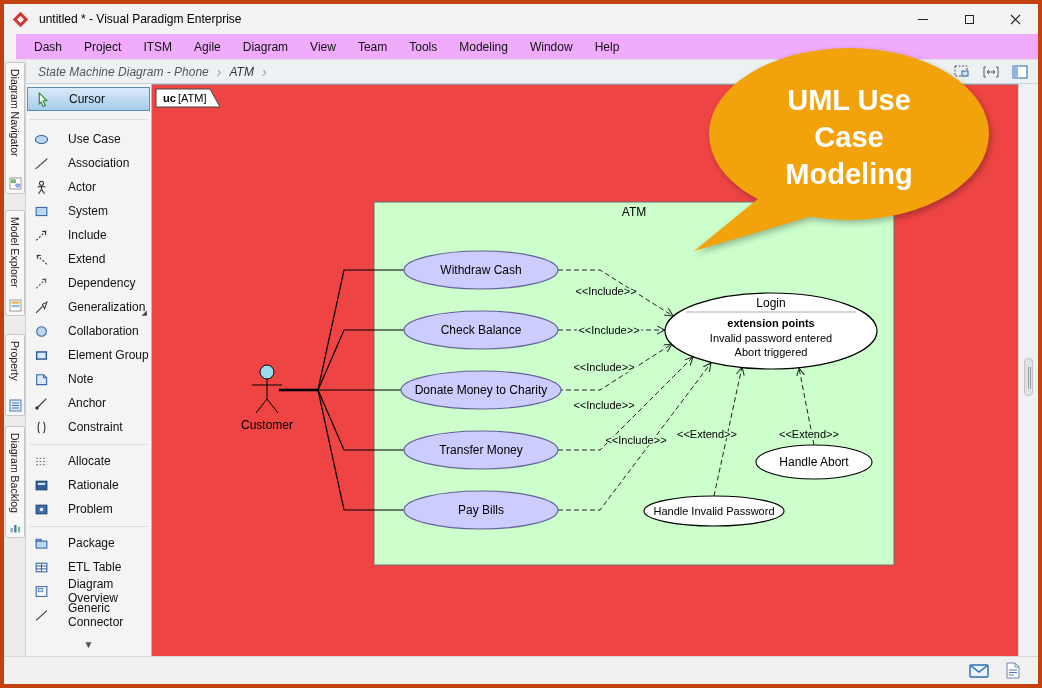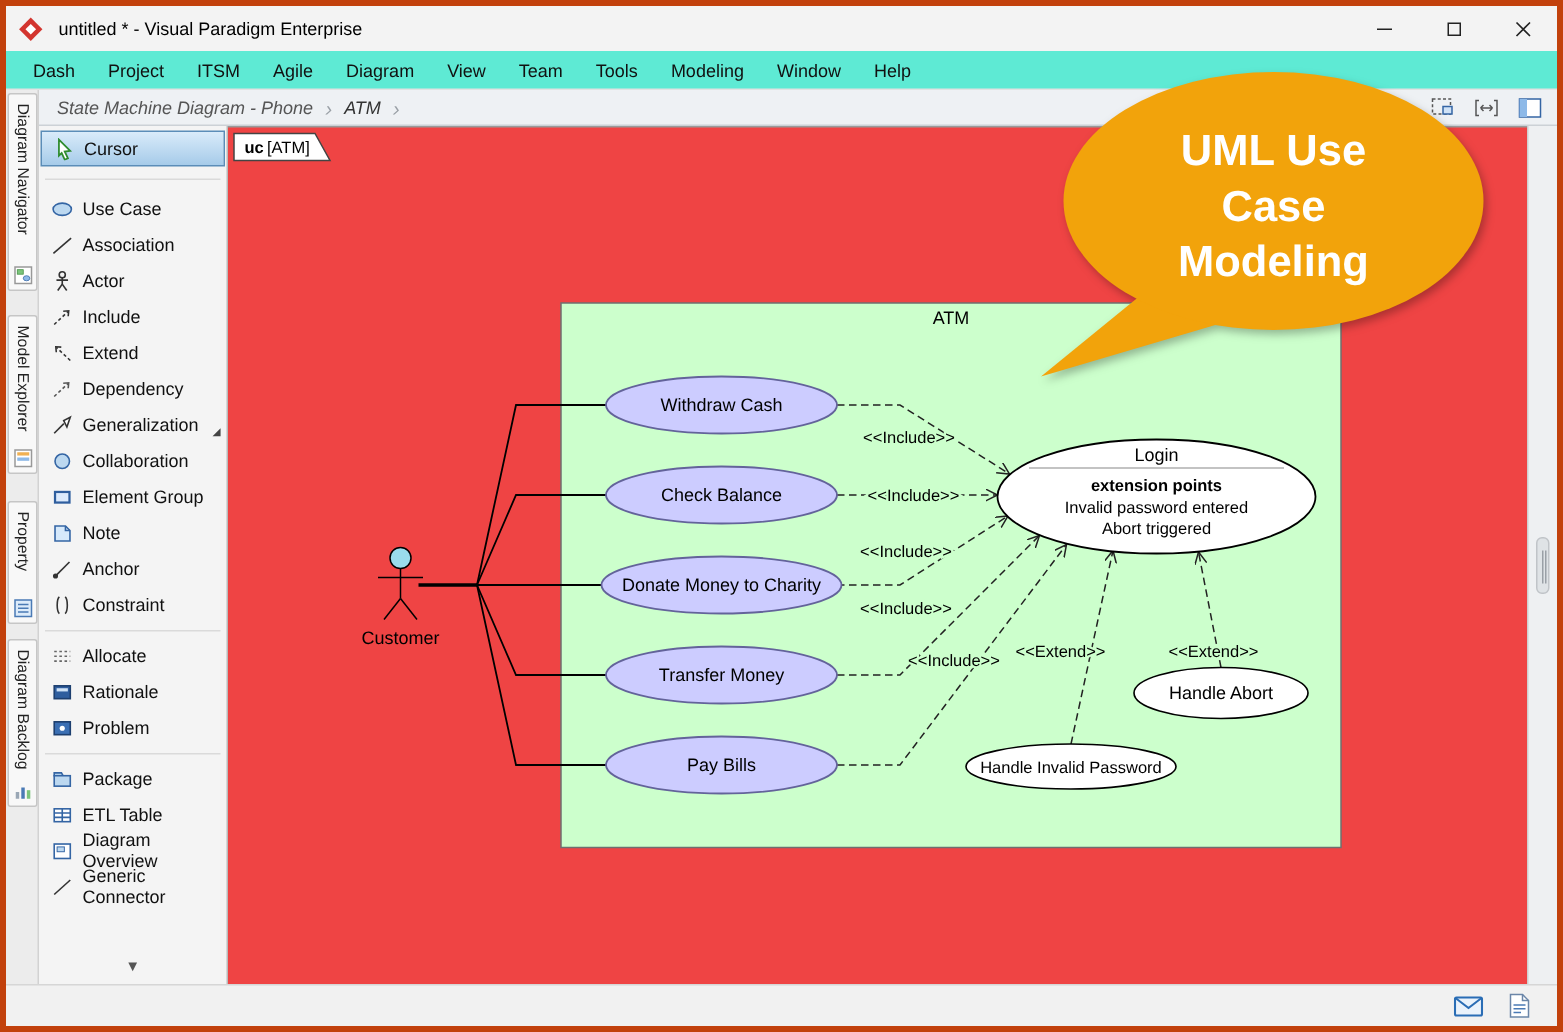--- a/index.html
+++ b/index.html
@@ -19,7 +19,7 @@
   .ic-max { width:9px; height:9px; border:1px solid #222; display:block; }
 
   
-  .menubar { position:absolute; top:30px; left:0; right:0; height:26px; background:#5eead4; display:flex; align-items:center; padding-left:7px; border-bottom:1px solid #e2e2e2; }
+  .menubar { position:absolute; top:30px; left:12px; right:0; height:26px; background:#f0abfc; display:flex; align-items:center; padding-left:7px; border-bottom:1px solid #e2e2e2; }
   .menu-item { font-size:12px; color:#111; padding:4px 11px; }
 
   

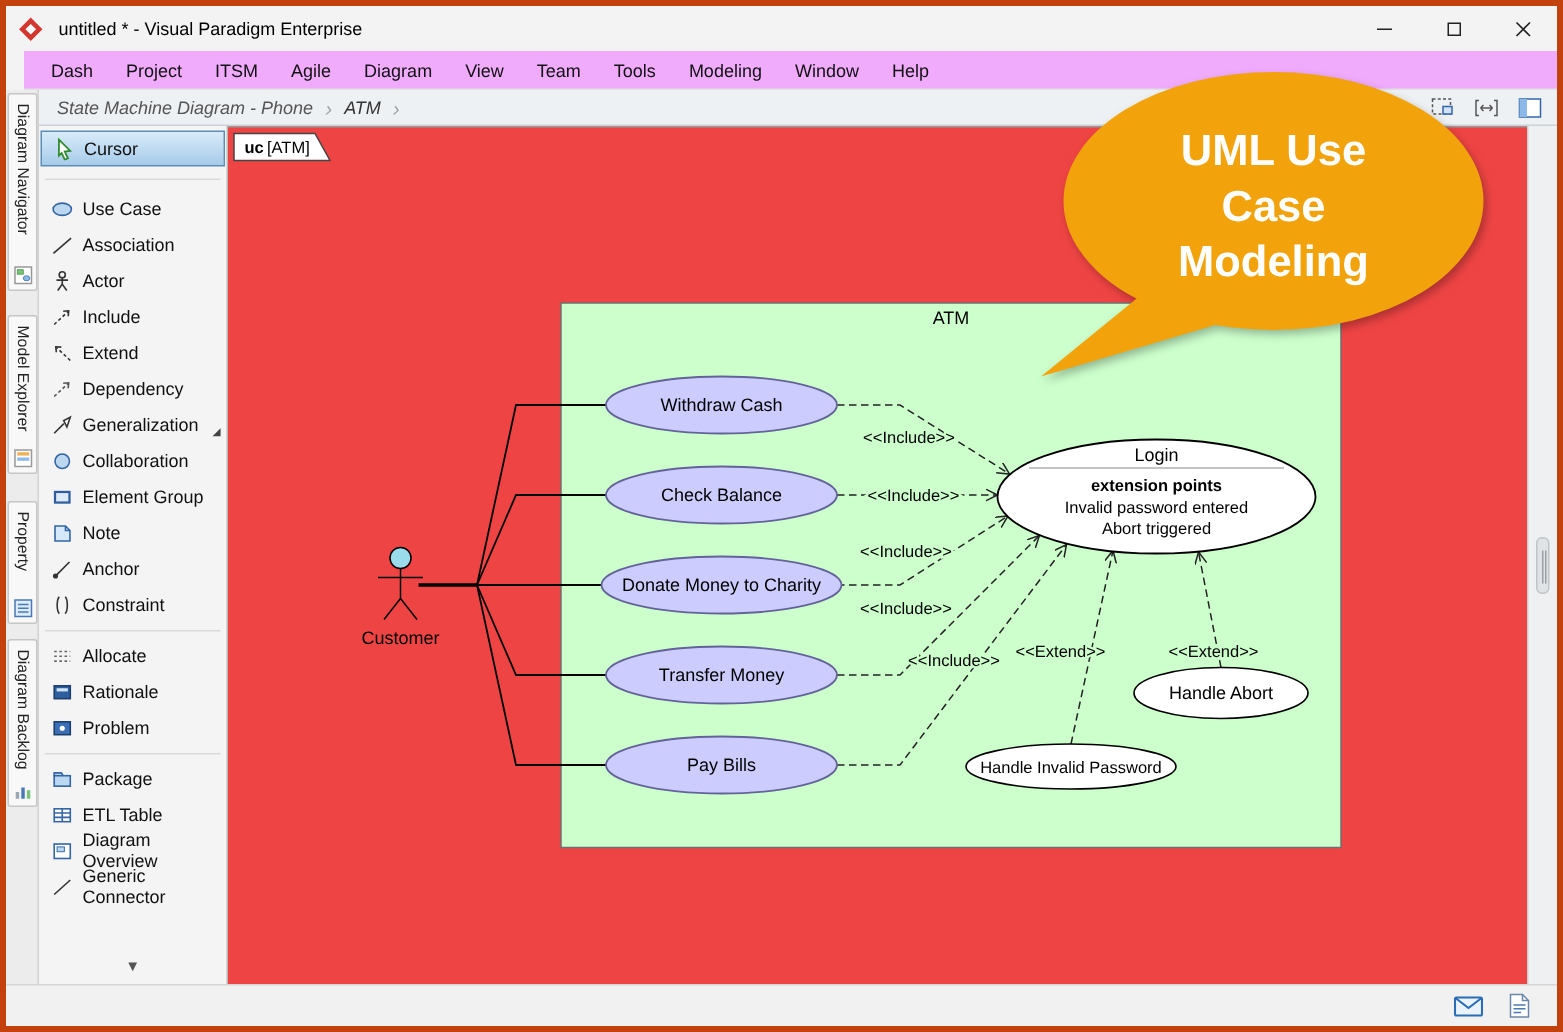--- a/index.html
+++ b/index.html
@@ -39,7 +39,7 @@
   
   .palette { position:absolute; left:22px; top:80px; bottom:28px; width:126px; background:#f4f4f4; border-right:1px solid #b9b9b9; padding-top:3px; }
   .palette ul { list-style:none; }
-  .pal-item { height:24px; display:flex; align-items:center; padding-left:7px; gap:6px; font-size:12px; color:#111; position:relative; margin:0 1px; }
+  .pal-item { height:24px; display:flex; align-items:center; padding-left:7px; gap:19px; font-size:12px; color:#111; position:relative; margin:0 1px; }
   .pal-item.selected { background:linear-gradient(#d9ebfa,#a6cbe9); border:1px solid #5b8db8; }
   .pal-sep { height:10px; position:relative; }
   .pal-sep.big { height:16px; }

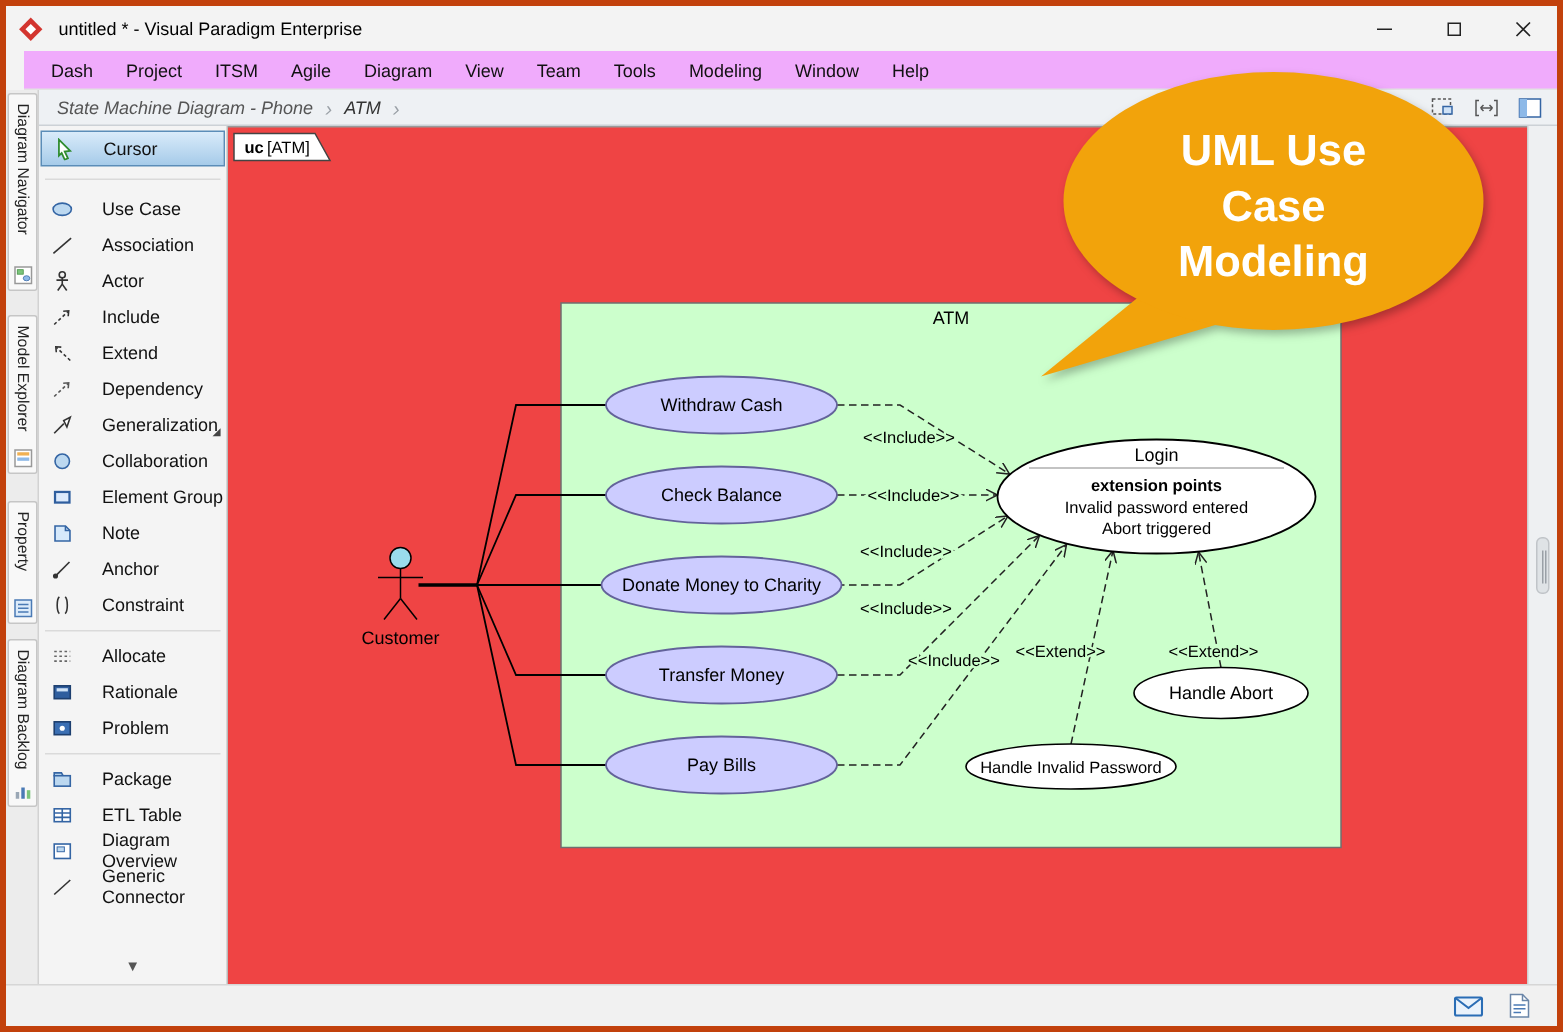--- a/index.html
+++ b/index.html
@@ -218,6 +218,14 @@
             </svg>
           </span>
         <span>Actor</span>
+      </li>
+      <li class="pal-item">
+        <span class="pi">
+            <svg viewBox="0 0 14 14">
+              <rect x="2" y="3.2" width="10" height="7.6" fill="#bcd8f0" stroke="#3465a4"></rect>
+            </svg>
+          </span>
+        <span>System</span>
       </li>
       <li class="pal-item">
         <span class="pi">

